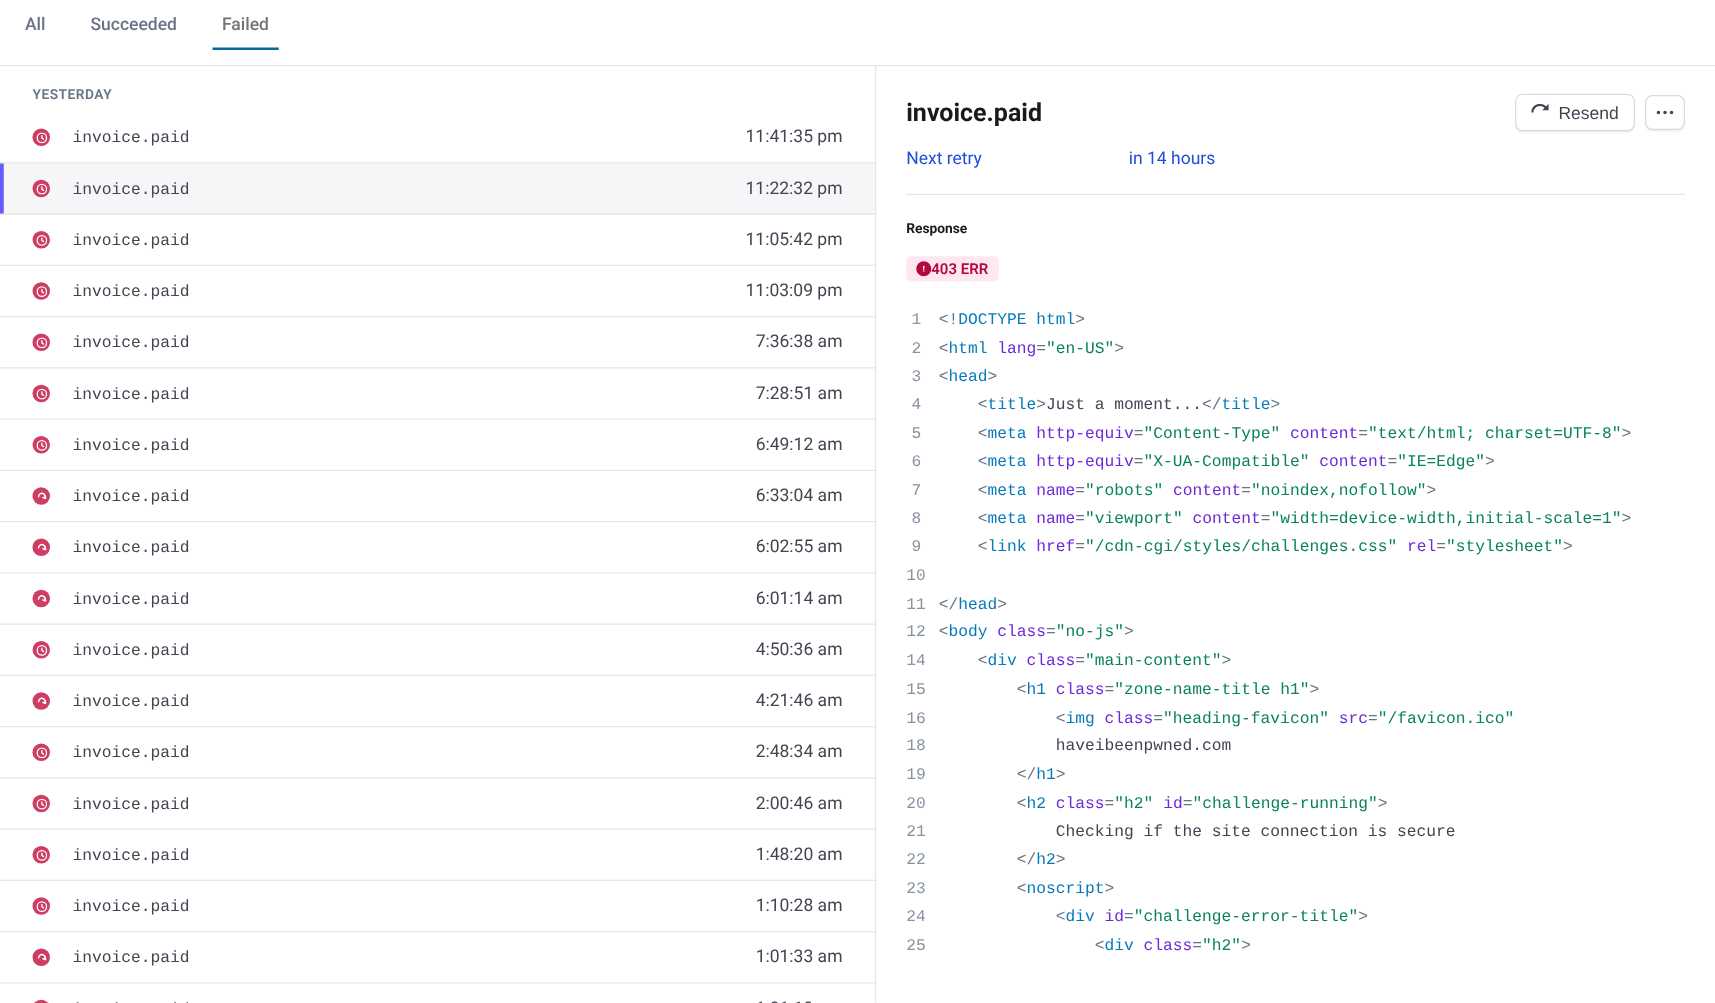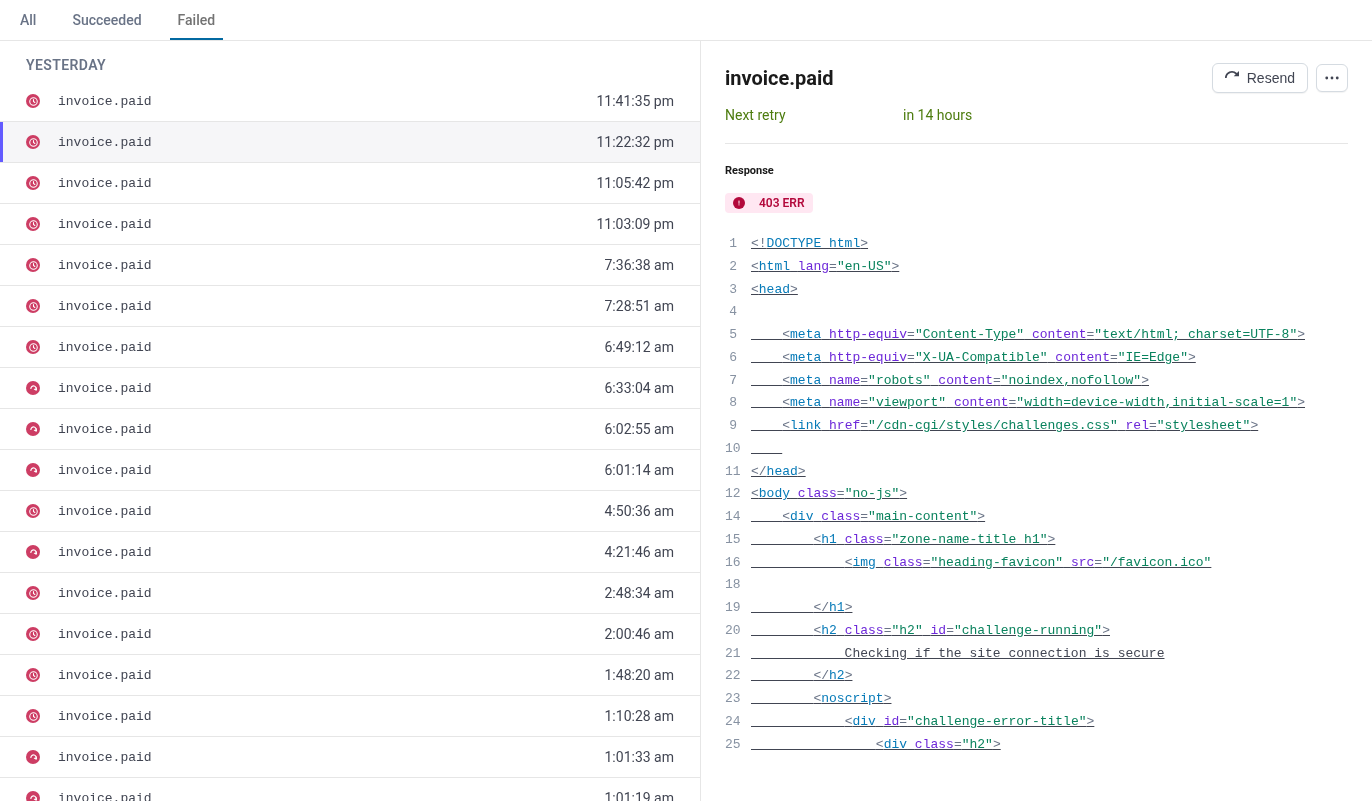--- a/index.html
+++ b/index.html
@@ -14,7 +14,7 @@
     }
     .tabs {
       display: flex;
-      padding: 0 0 0 12px;
+      padding: 0 0 12px 12px;
       border-bottom: 1px solid #e6e6e6;
       gap: 20px;
       align-items: flex-end;

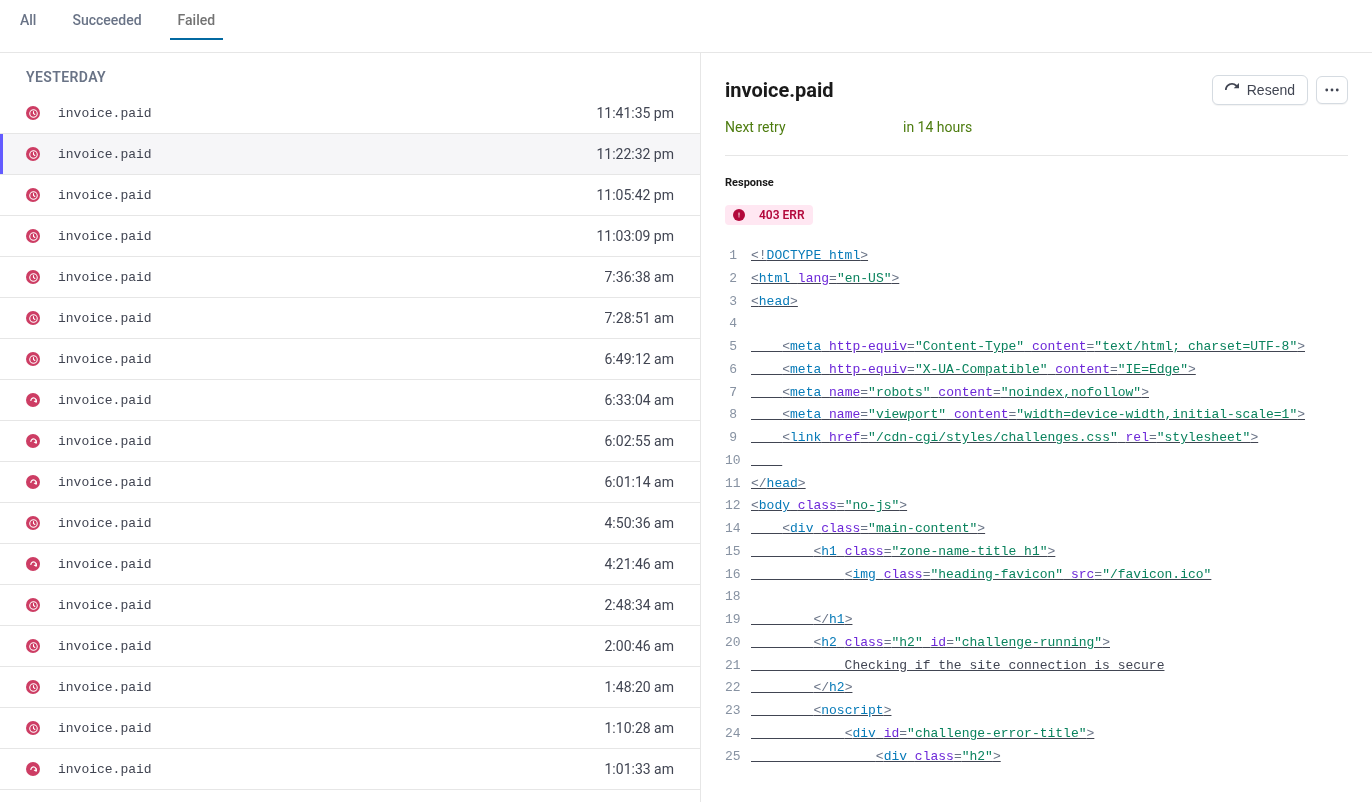--- a/index.html
+++ b/index.html
@@ -49,7 +49,7 @@
     .section-header {
       padding: 16px 26px 8px;
       color: #697386;
-      font-size: 14px;
+      font-size: 11px;
       font-weight: 600;
       letter-spacing: 0.4px;
     }

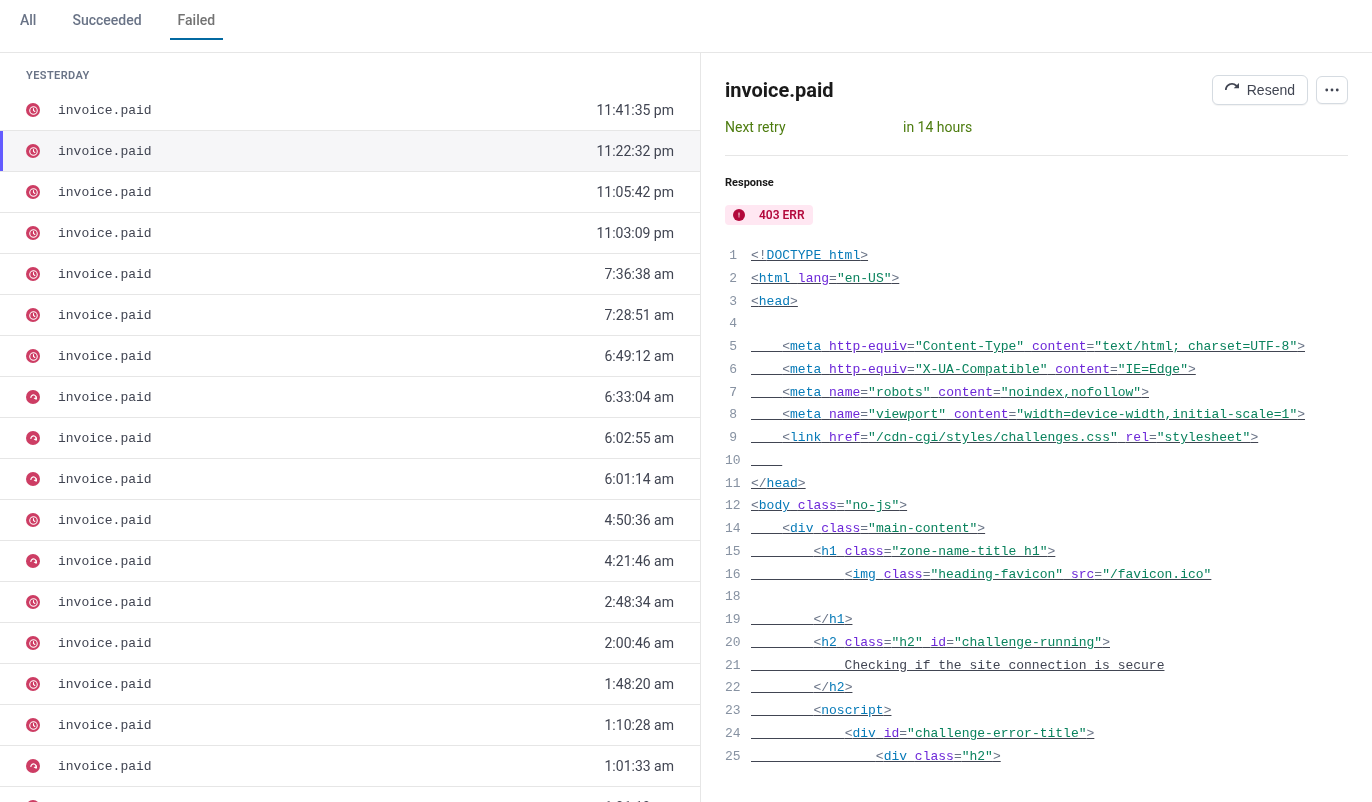--- a/index.html
+++ b/index.html
@@ -146,7 +146,7 @@
     }
     .retry-row {
       display: flex;
-      color: #4d7c0f;
+      color: #1d4ed8;
       font-size: 14px;
       margin-bottom: 20px;
       padding-bottom: 20px;

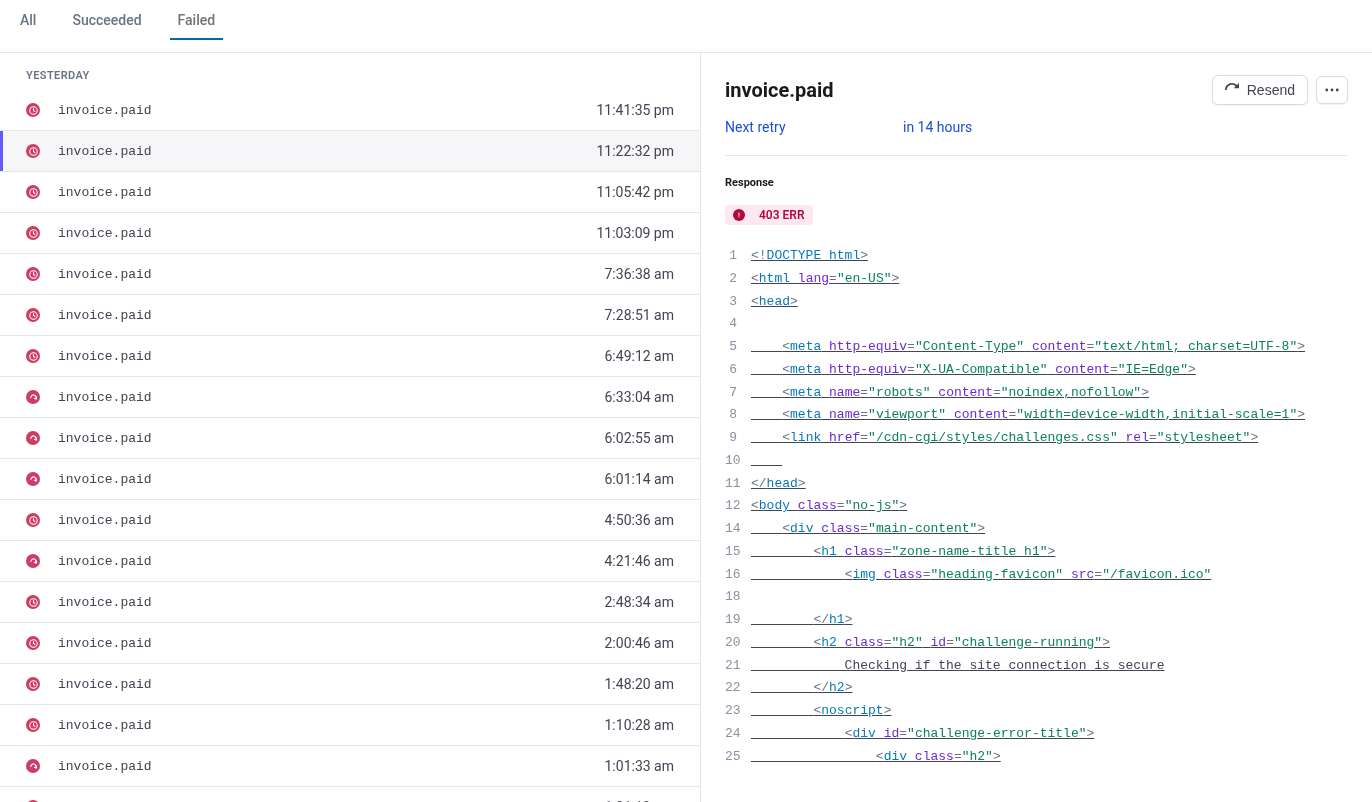--- a/index.html
+++ b/index.html
@@ -162,7 +162,7 @@
     .status-badge {
       display: inline-flex;
       align-items: center;
-      gap: 14px;
+      gap: 0;
       background: #ffe7f2;
       color: #b3093c;
       font-size: 12px;

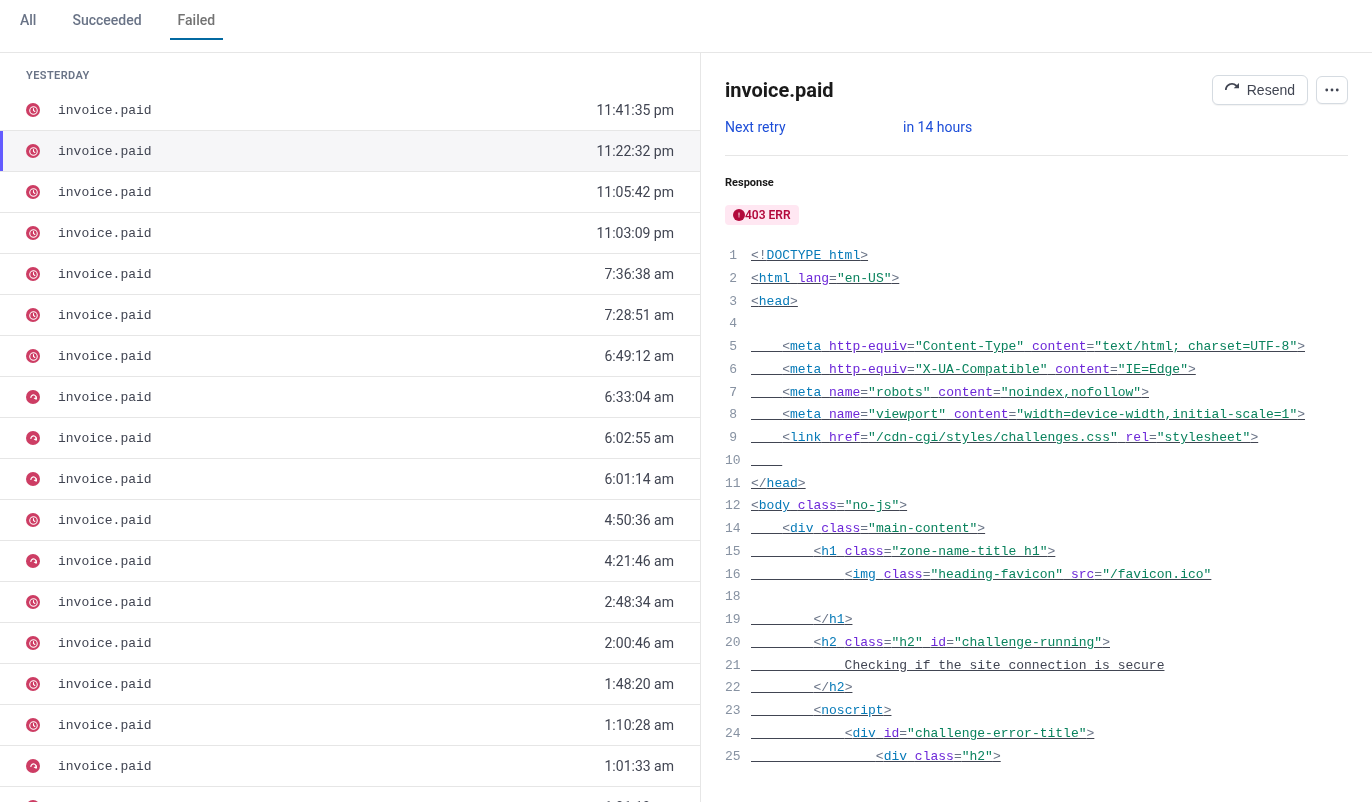--- a/index.html
+++ b/index.html
@@ -203,7 +203,6 @@
     .line-content {
       white-space: pre;
       color: #414552;
-      text-decoration: underline;
     }
     .t-tag { color: #067ab8; }
     .t-attr { color: #6d28d9; }

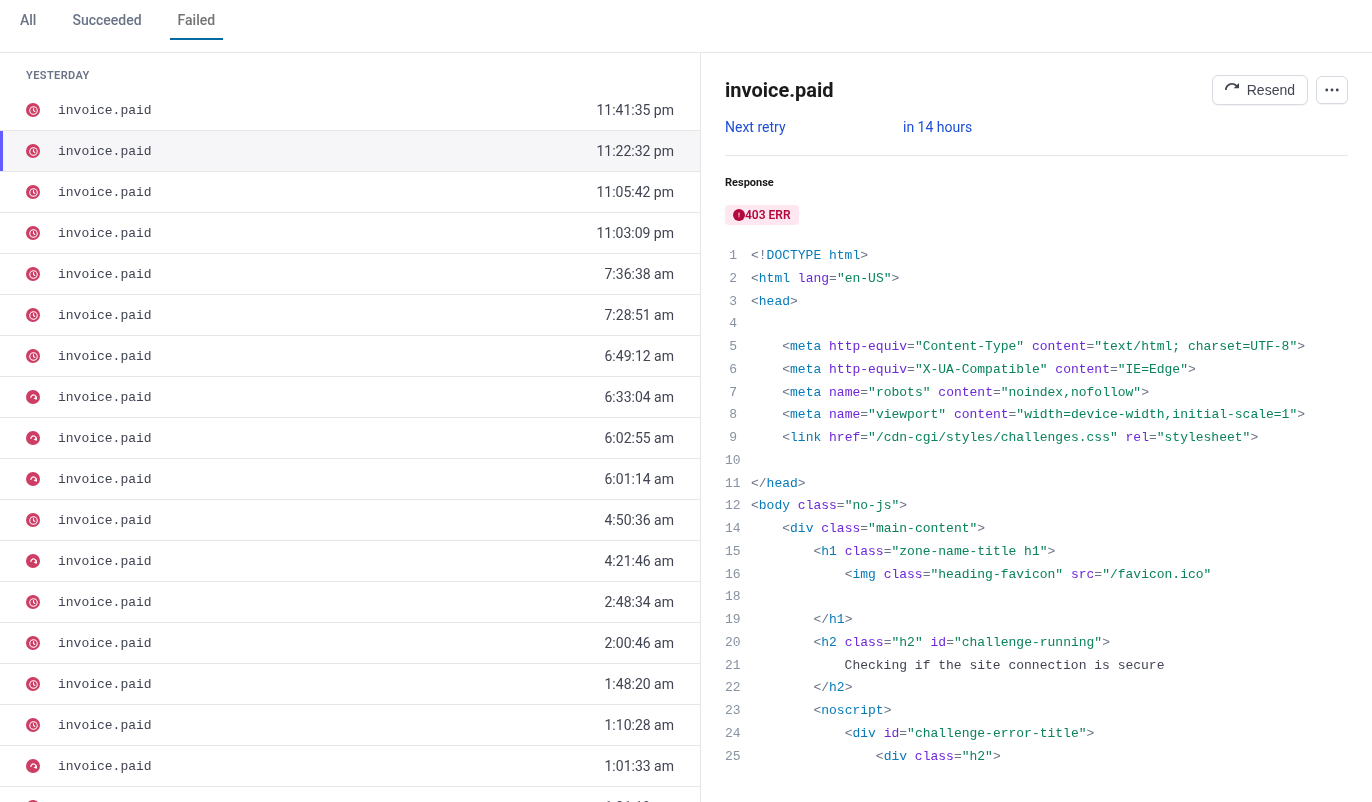--- a/index.html
+++ b/index.html
@@ -456,6 +456,7 @@
         </div>
         <div class="code-line">
           <span class="line-num">4</span>
+          <span class="line-content"><span>    </span><span class="t-punc">&lt;</span><span class="t-tag">title</span><span class="t-punc">&gt;</span><span>Just a moment...</span><span class="t-punc">&lt;/</span><span class="t-tag">title</span><span class="t-punc">&gt;</span></span>
         </div>
         <div class="code-line">
           <span class="line-num">5</span>

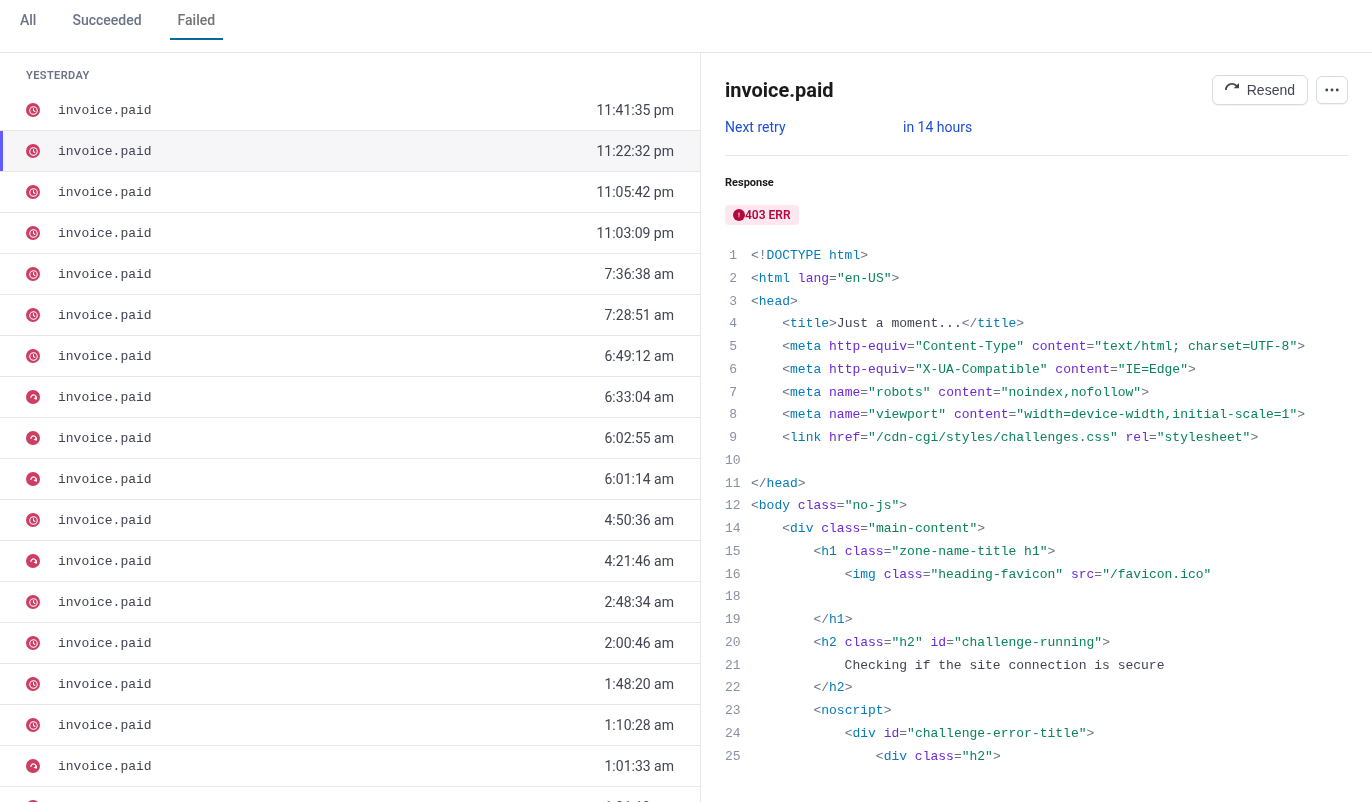--- a/index.html
+++ b/index.html
@@ -504,6 +504,7 @@
         </div>
         <div class="code-line">
           <span class="line-num">18</span>
+          <span class="line-content"><span>            haveibeenpwned.com</span></span>
         </div>
         <div class="code-line">
           <span class="line-num">19</span>

